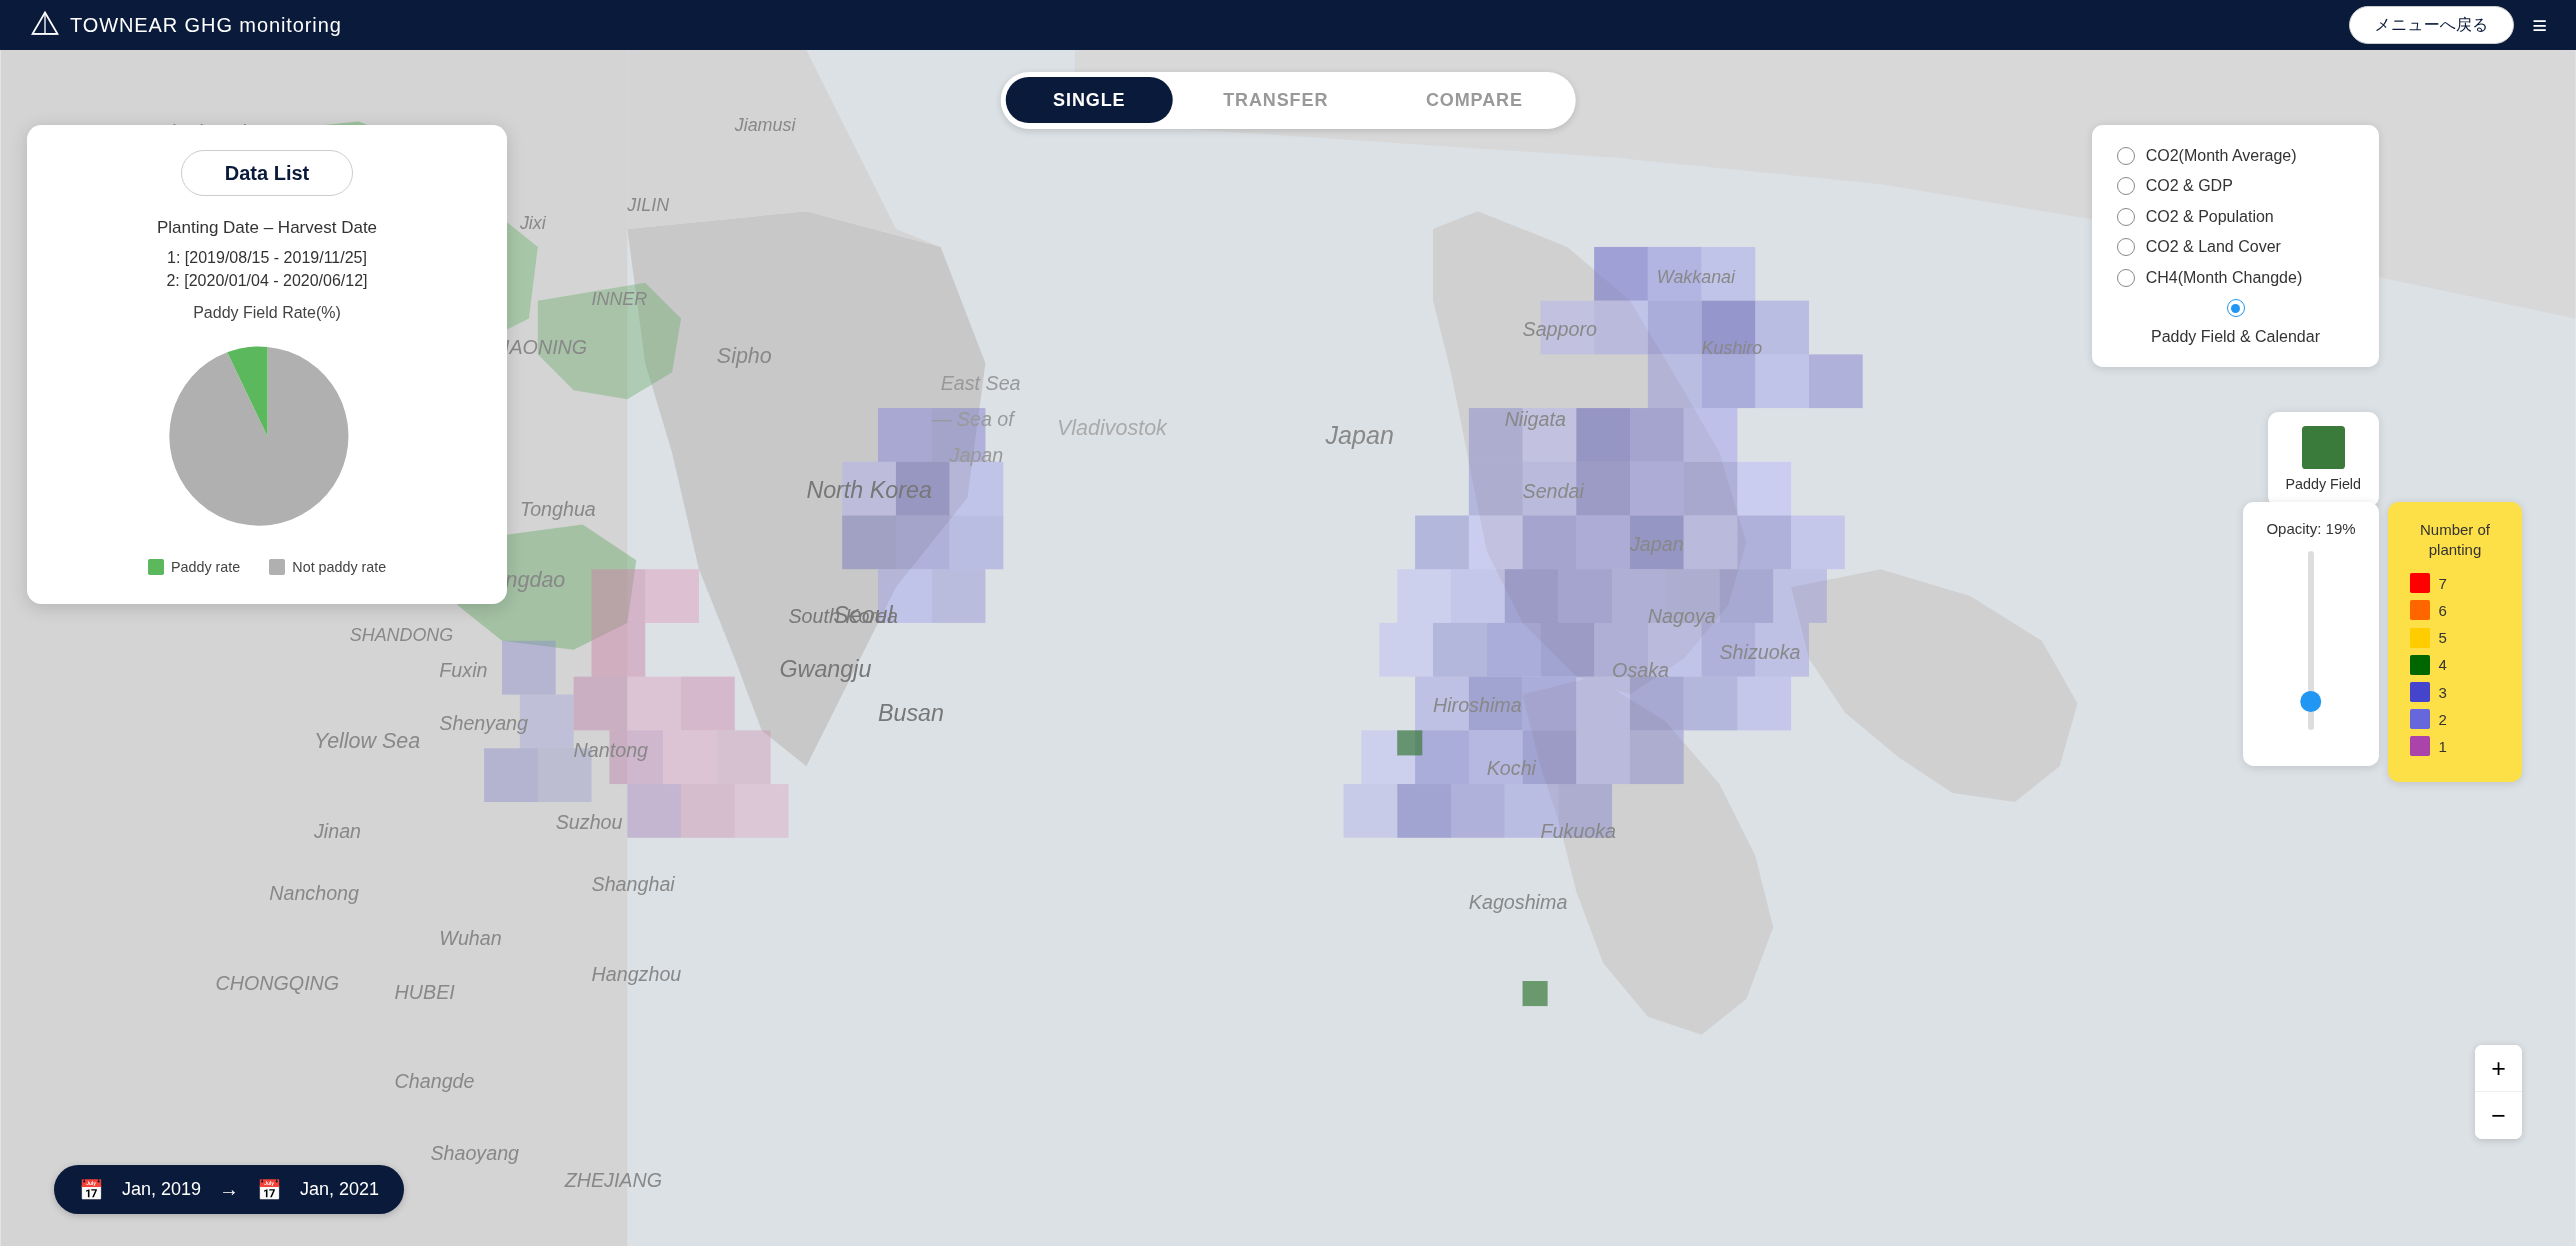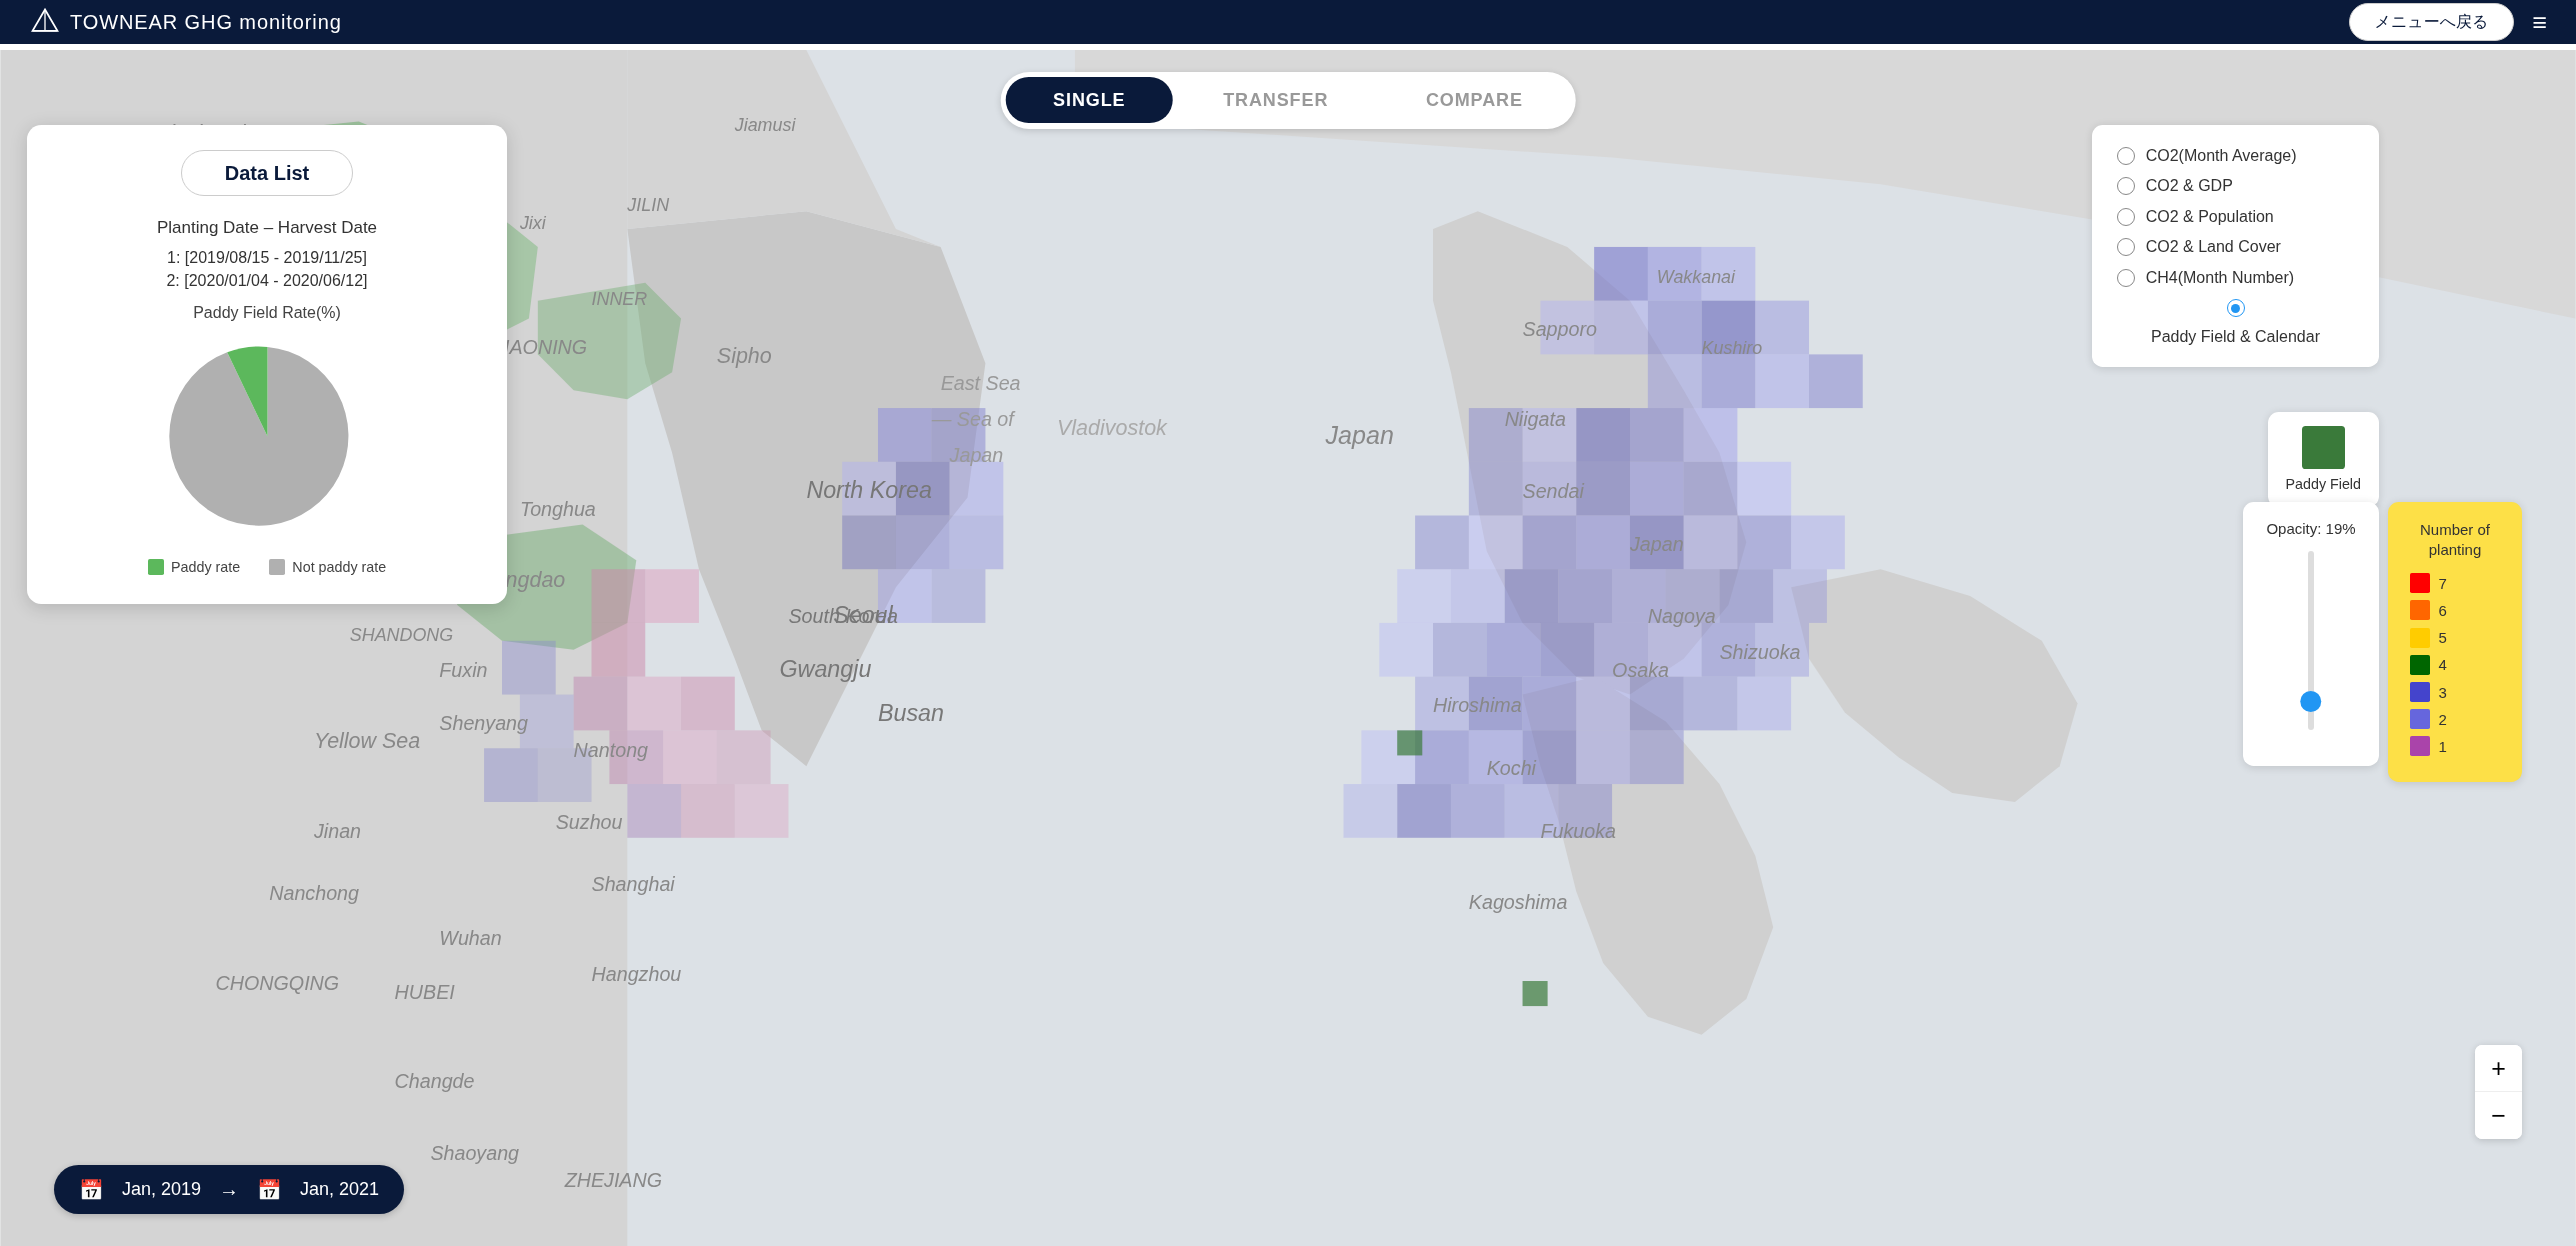--- a/index.html
+++ b/index.html
@@ -9,7 +9,7 @@
     #header {
       position: absolute;
       top: 0; left: 0; right: 0;
-      height: 44px;
+      height: 50px;
       background: #0a1a3a;
       display: flex;
       align-items: center;

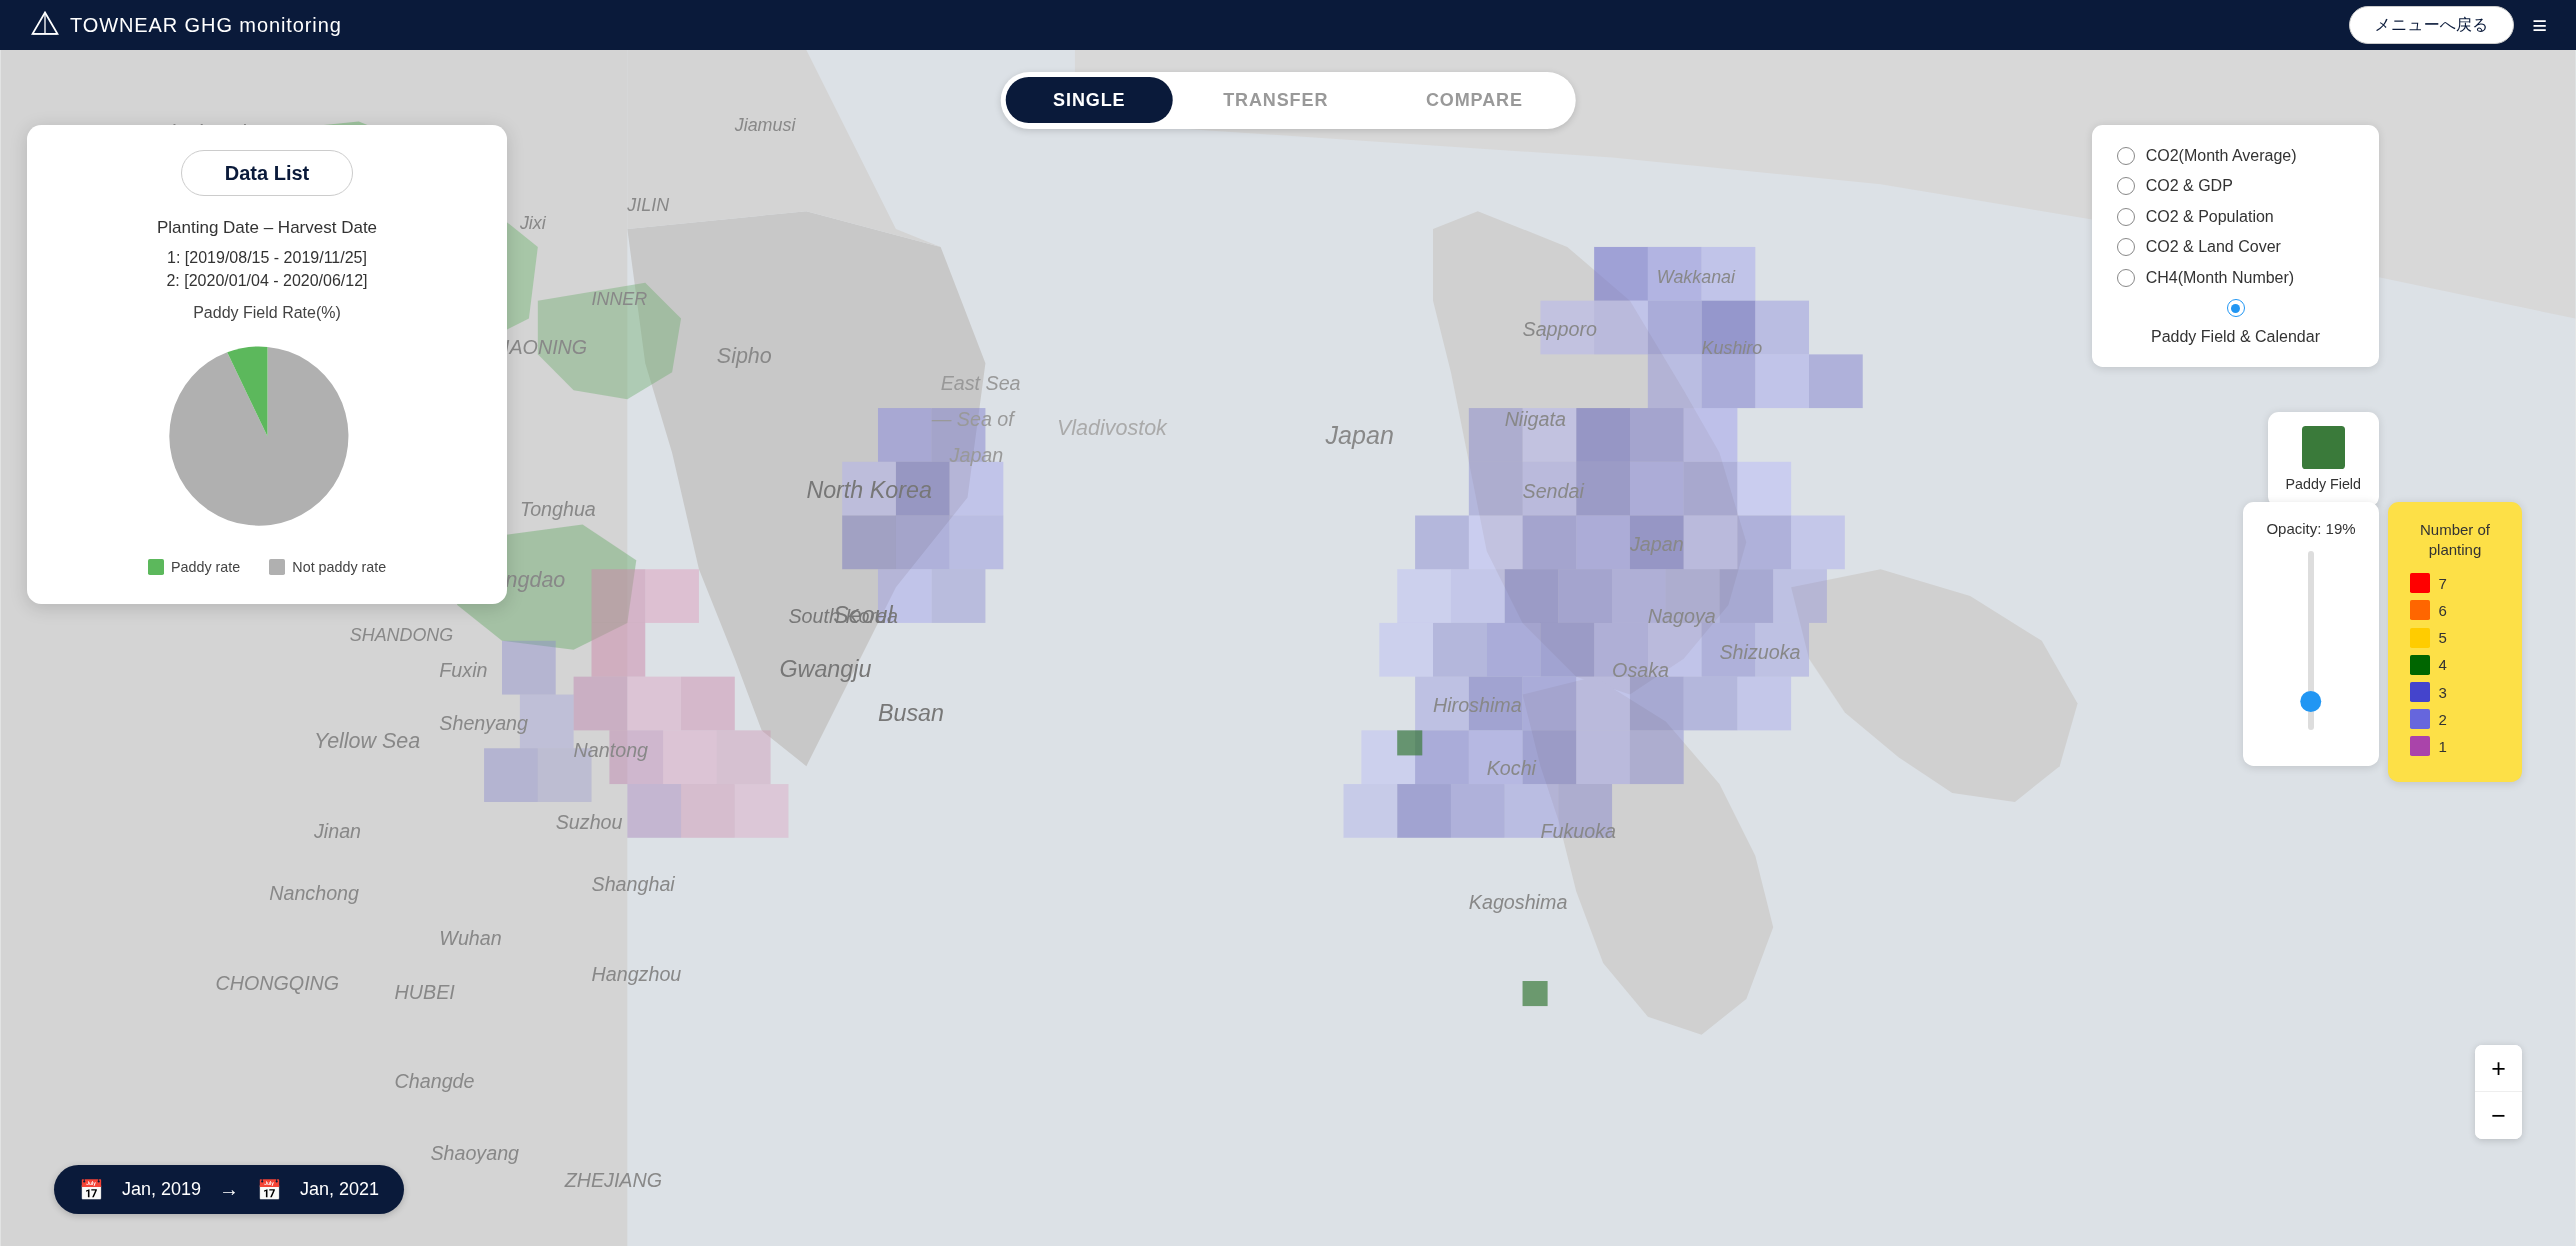--- a/index.html
+++ b/index.html
@@ -626,7 +626,7 @@
     </div>
     <div class="radio-item">
       <div class="radio-circle"></div>
-      <span>CH4(Month Number)</span>
+      <span>CH4(Month Changde)</span>
     </div>
     <div class="radio-item">
       <div class="radio-circle selected">

